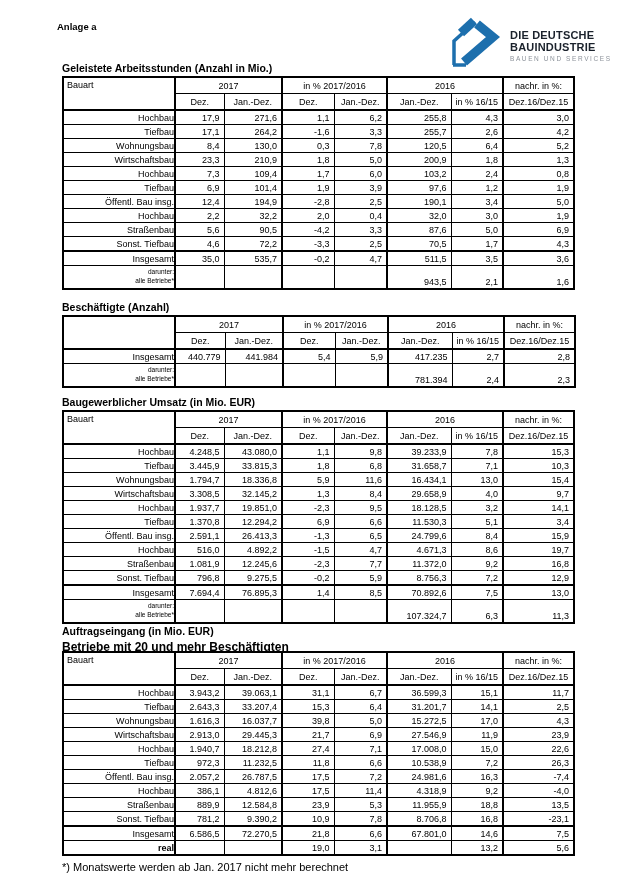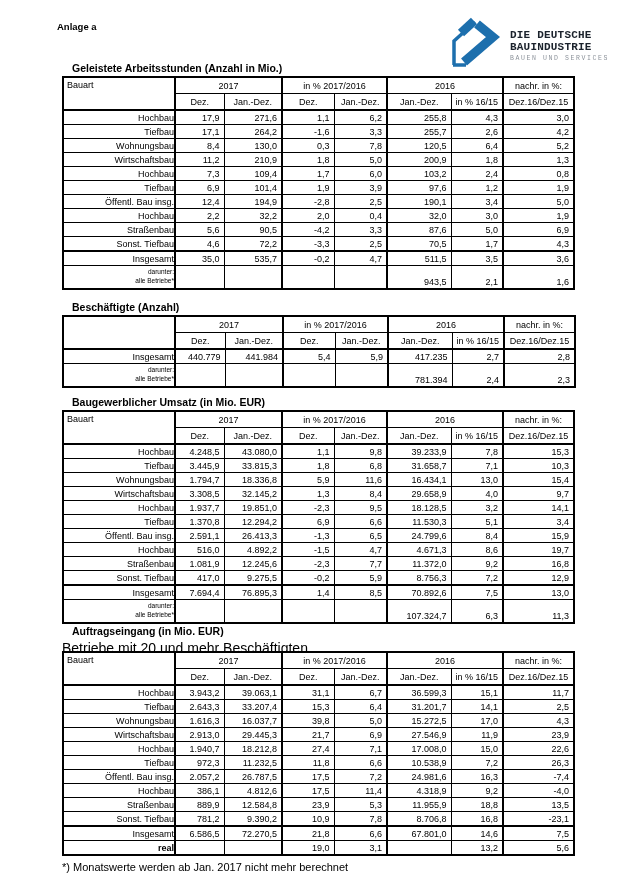--- a/index.html
+++ b/index.html
@@ -10,7 +10,7 @@
   }
   #anlage{position:absolute;left:57px;top:21px;font-size:9.5px;font-weight:bold;}
   
-  .logo{position:absolute;left:448px;top:16px;display:flex;align-items:flex-start;font-family:Liberation Mono, monospace;}
+  .logo{position:absolute;left:448px;top:16px;display:flex;align-items:flex-start;}
   .logo svg{display:block;}
   .logo-text{margin-left:6px;padding-top:14px;}
   .logo-line{font-size:11px;font-weight:bold;color:var(--logo-dark);line-height:11.5px;letter-spacing:.2px;}

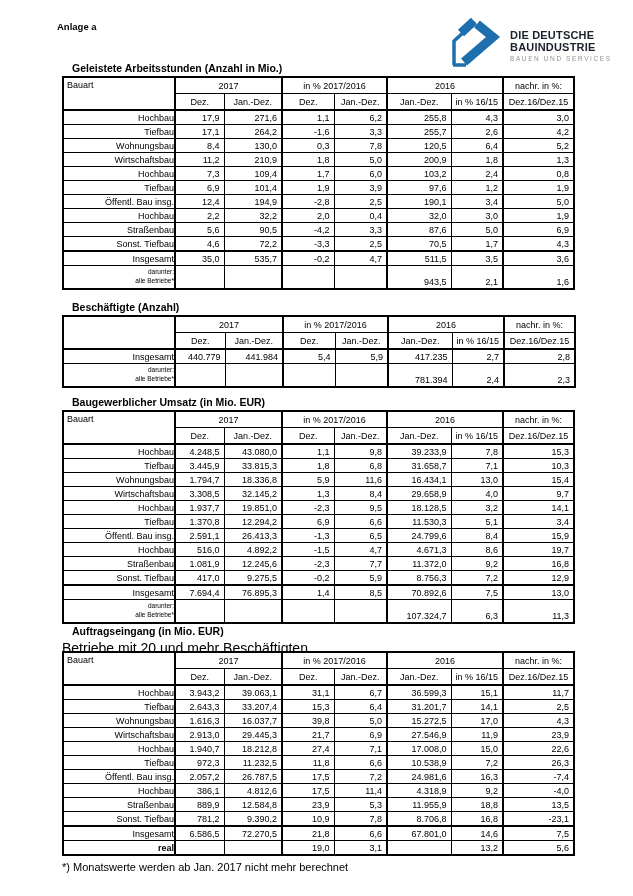--- a/index.html
+++ b/index.html
@@ -16,7 +16,7 @@
   .logo-line{font-size:11px;font-weight:bold;color:var(--logo-dark);line-height:11.5px;letter-spacing:.2px;}
   .logo-sub{font-size:6.5px;color:var(--logo-gray);letter-spacing:1.6px;margin-top:2px;}
   
-  .section-title{position:absolute;left:72px;font-size:10.5px;font-weight:bold;}
+  .section-title{position:absolute;left:62px;font-size:10.5px;font-weight:bold;}
   .section-subtitle{position:absolute;left:62px;font-size:14px;font-weight:normal;}
   #title-1{top:62px}
   #title-2{top:301px}

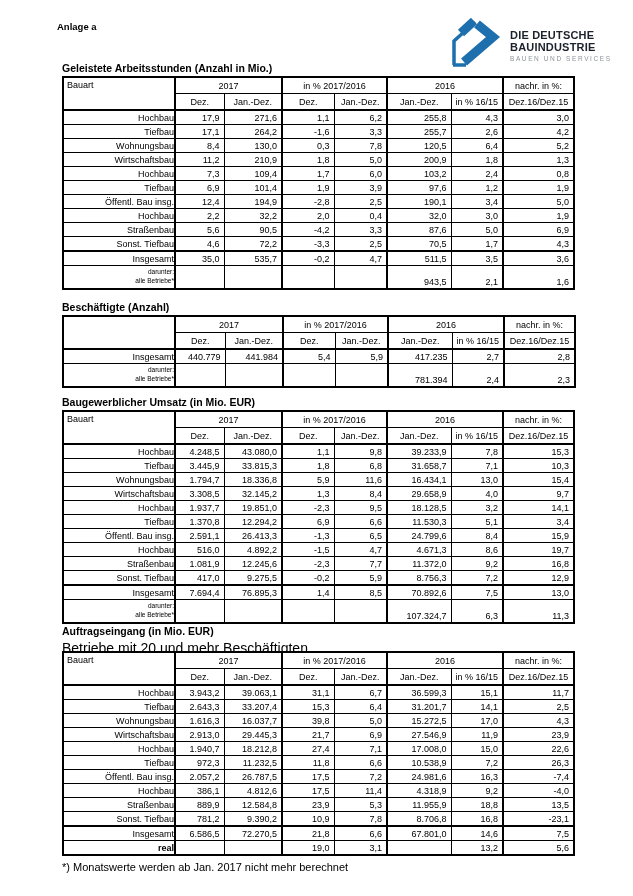--- a/index.html
+++ b/index.html
@@ -130,7 +130,7 @@
       </tr>
       <tr class="data">
         <td class="label">Wirtschaftsbau</td>
-        <td class="num gsep">11,2</td>
+        <td class="num gsep">23,3</td>
         <td class="num">210,9</td>
         <td class="num gsep">1,8</td>
         <td class="num">5,0</td>

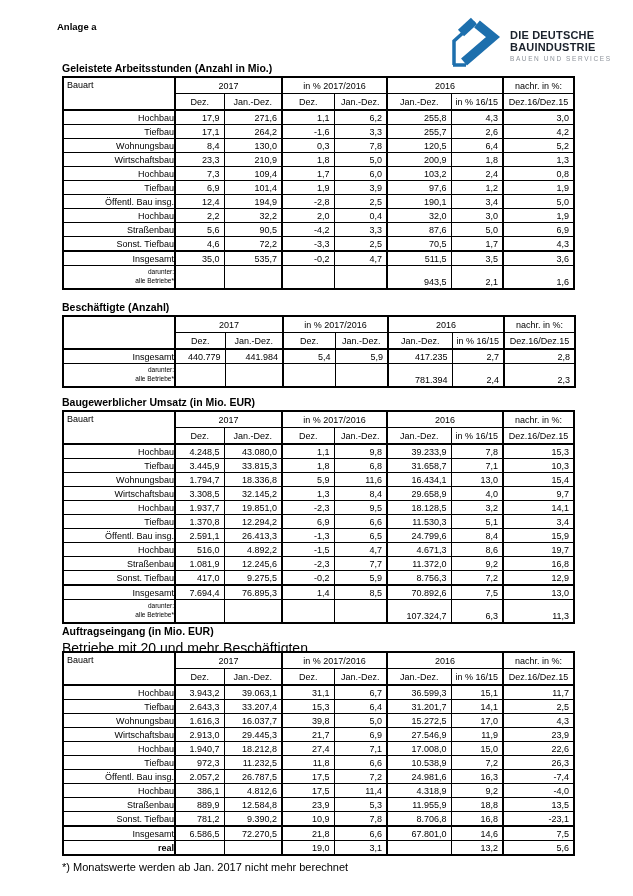--- a/index.html
+++ b/index.html
@@ -404,7 +404,7 @@
       </tr>
       <tr class="data">
         <td class="label indent">Sonst. Tiefbau</td>
-        <td class="num gsep">417,0</td>
+        <td class="num gsep">796,8</td>
         <td class="num">9.275,5</td>
         <td class="num gsep">-0,2</td>
         <td class="num">5,9</td>

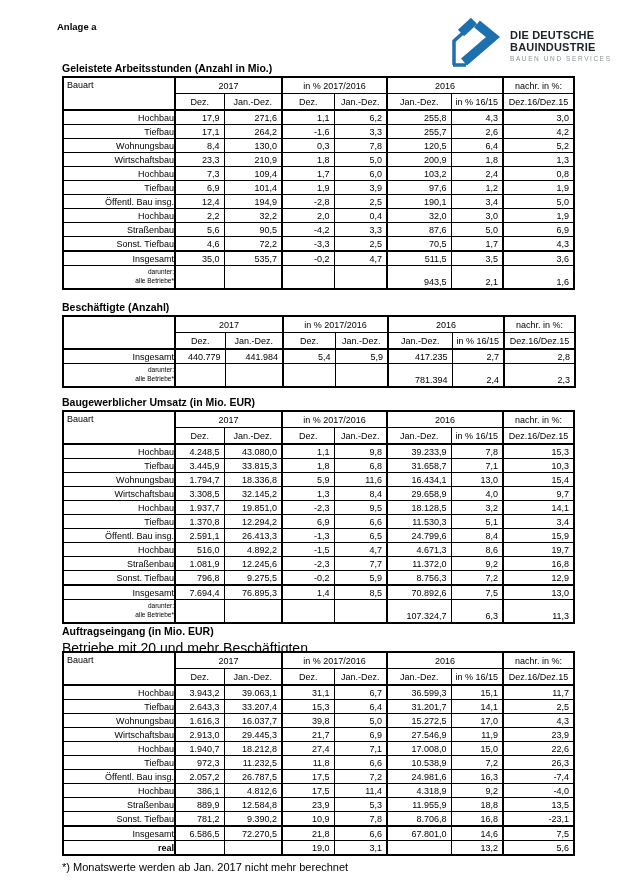--- a/index.html
+++ b/index.html
@@ -17,7 +17,7 @@
   .logo-sub{font-size:6.5px;color:var(--logo-gray);letter-spacing:1.6px;margin-top:2px;}
   
   .section-title{position:absolute;left:62px;font-size:10.5px;font-weight:bold;}
-  .section-subtitle{position:absolute;left:62px;font-size:14px;font-weight:normal;}
+  .section-subtitle{position:absolute;left:62px;font-size:12px;font-weight:bold;}
   #title-1{top:62px}
   #title-2{top:301px}
   #title-3{top:396px}

